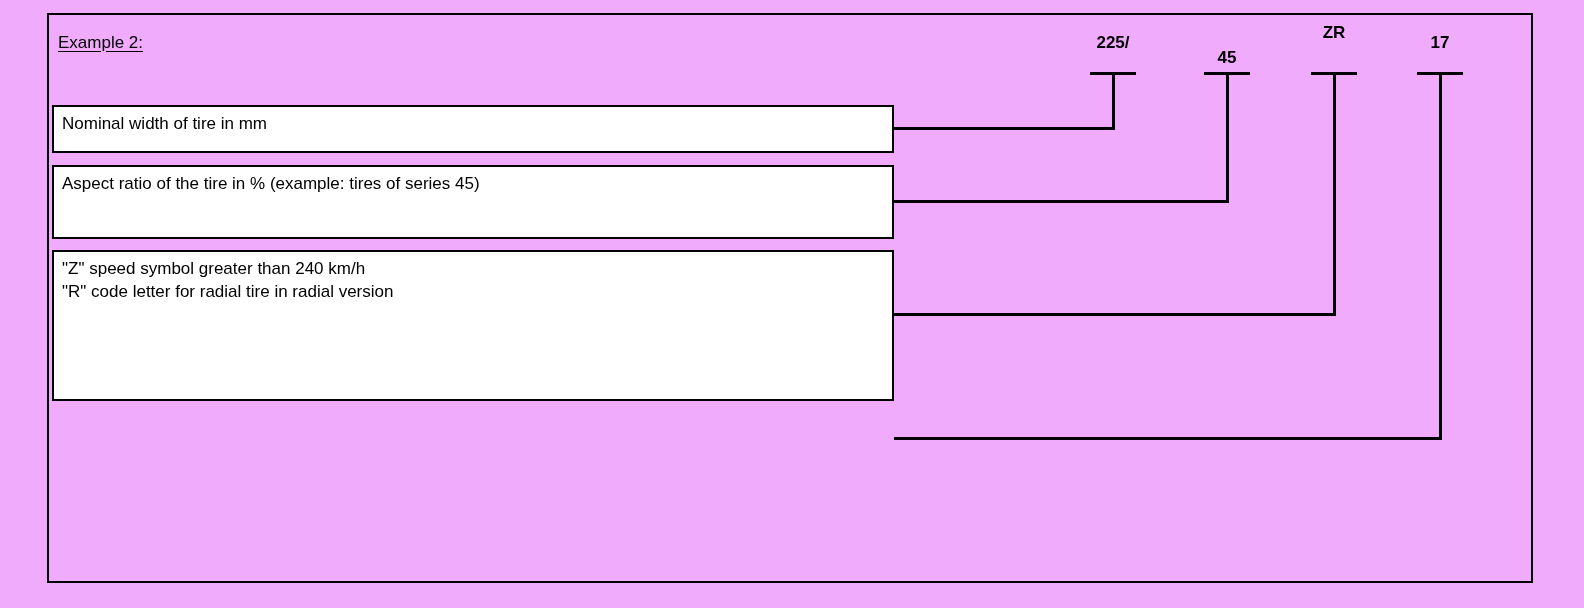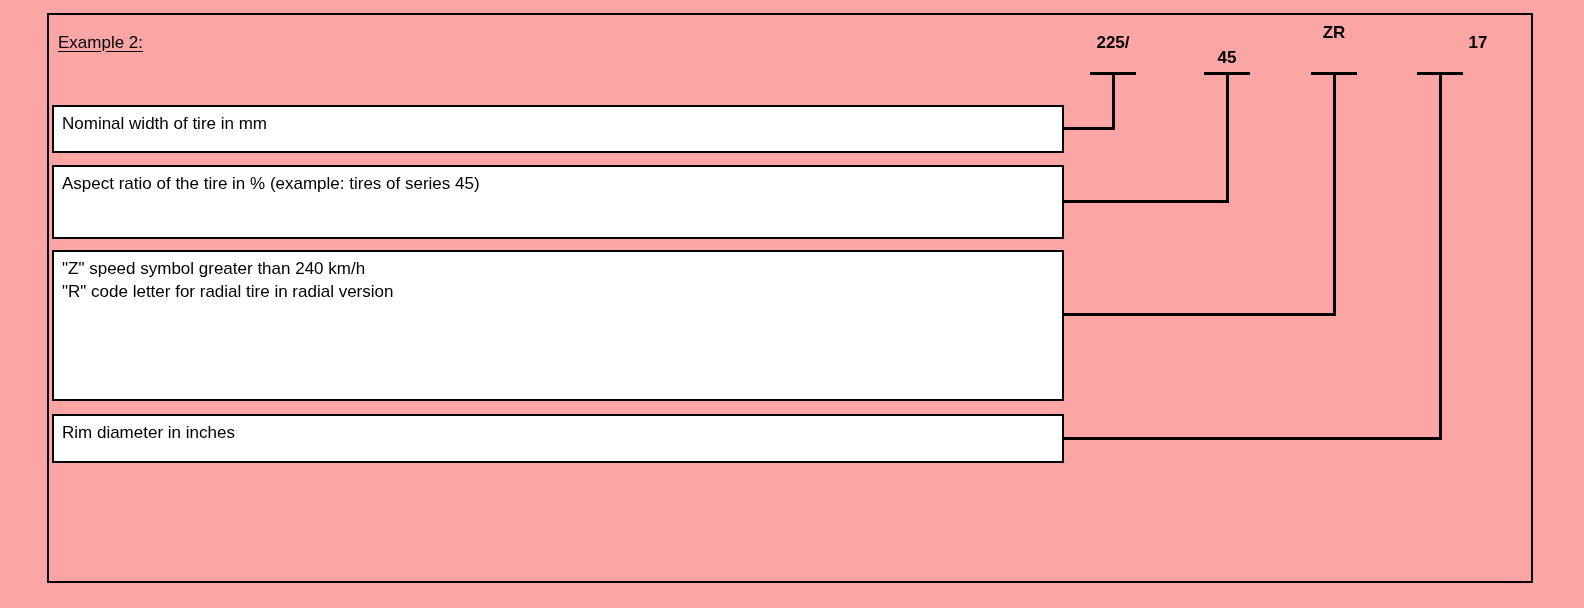--- a/index.html
+++ b/index.html
@@ -15,7 +15,7 @@
     position: relative;
     width: 1584px;
     height: 608px;
-    background: #fca5a5;
+    background: #f0abfc;
     overflow: hidden;
   }
   

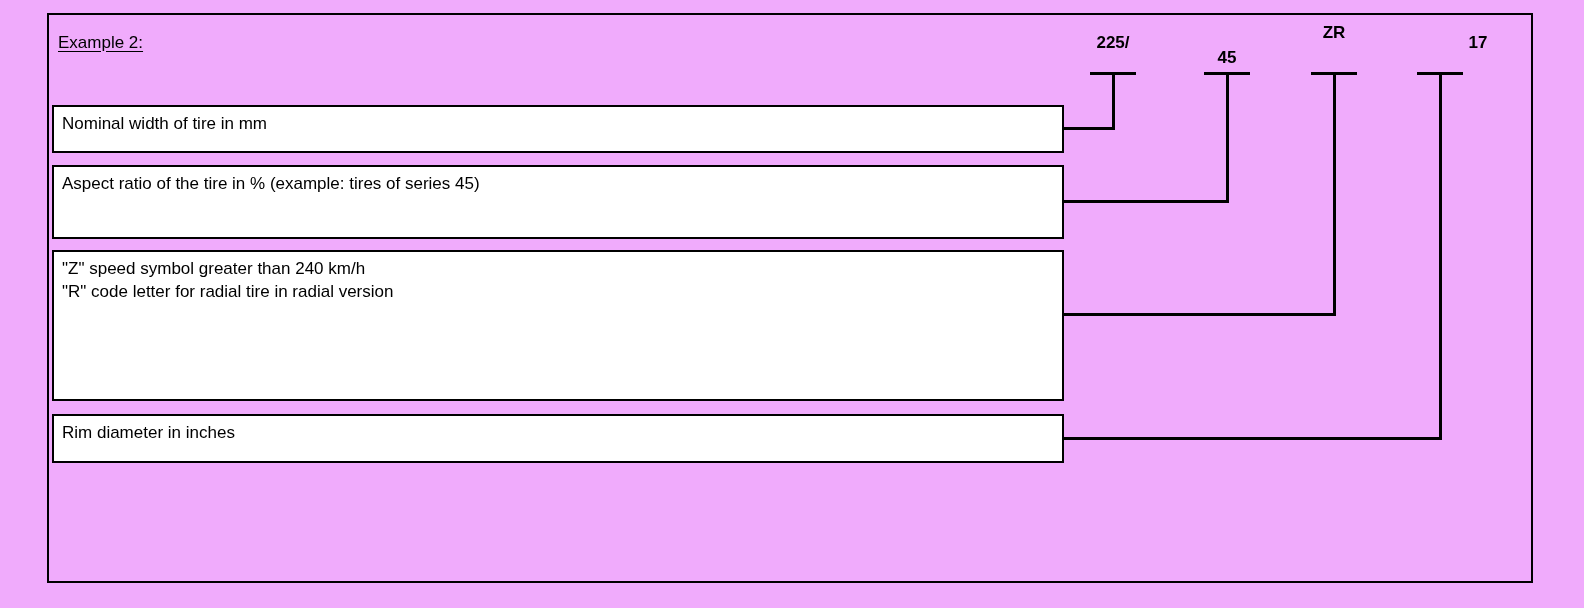--- a/index.html
+++ b/index.html
@@ -101,7 +101,7 @@
   <div class="code-label" style="left:1113px; top:33px;">225/</div>
   <div class="code-label" style="left:1227px; top:33px;margin-top:15px;">45</div>
   <div class="code-label" style="left:1334px; top:23px;">ZR</div>
-  <div class="code-label" style="left:1478px; top:33px;">17</div>
+  <div class="code-label" style="left:1440px; top:33px;">17</div>
 
   <div class="cap" style="left:1113px; top:72px; width:46px;"></div>
   <div class="cap" style="left:1227px; top:72px; width:46px;"></div>

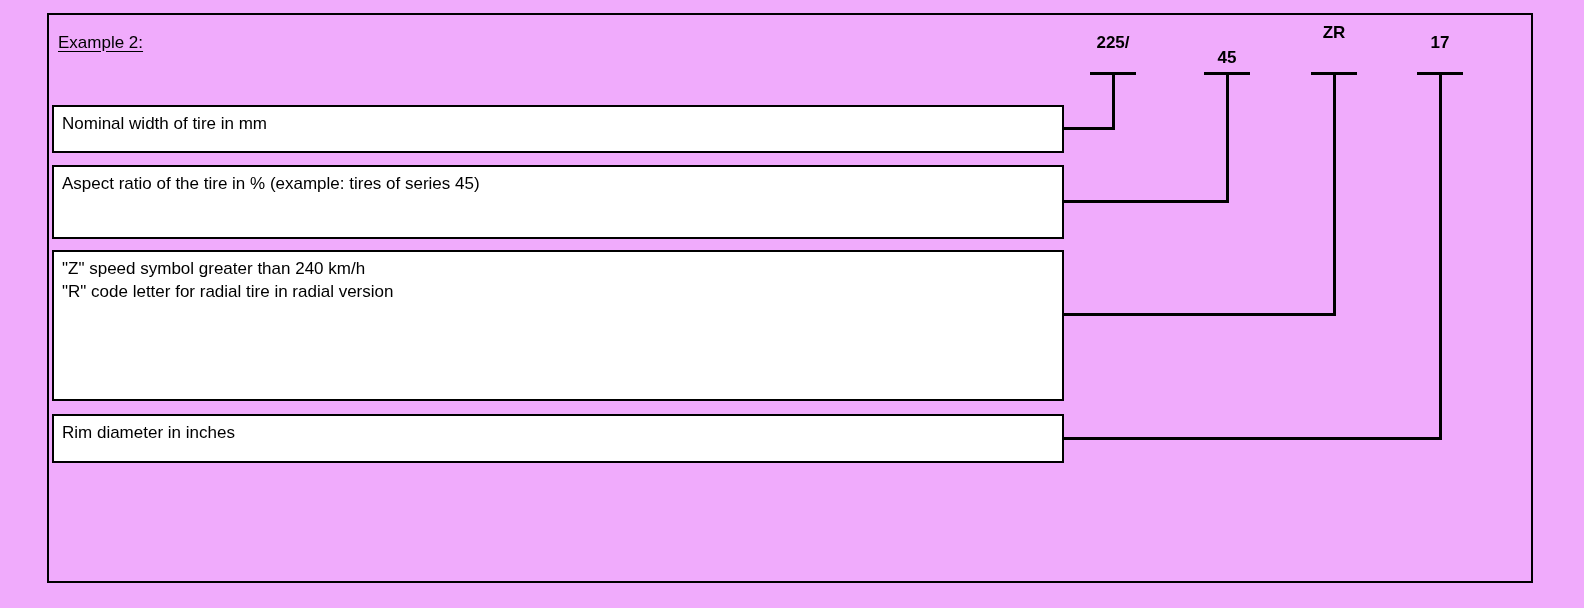--- a/index.html
+++ b/index.html
@@ -43,7 +43,7 @@
   .desc-box {
     position: absolute;
     left: 52px;
-    width: 1012px;
+    width: 842px;
     border: 2px solid #000000;
     box-sizing: border-box;
     background: #ffffff;

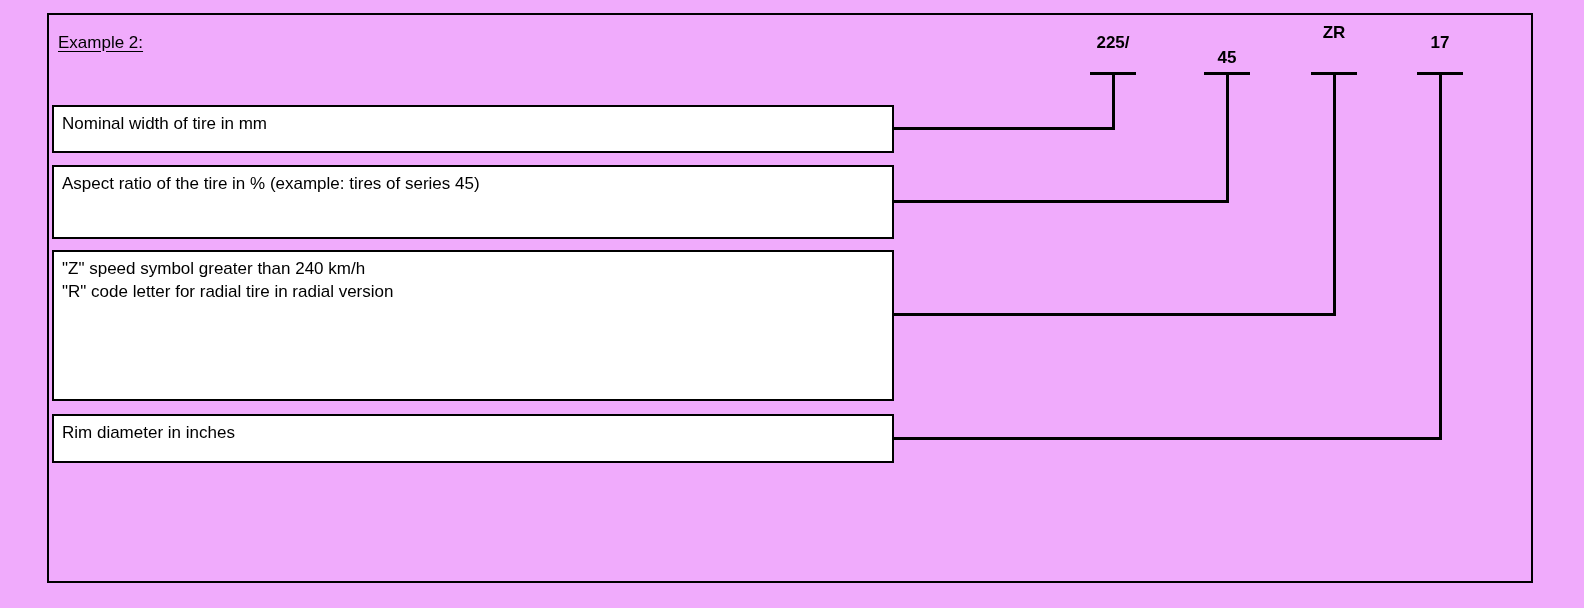--- a/index.html
+++ b/index.html
@@ -133,9 +133,6 @@
 "R" code letter for radial tire in radial version</div>
   </div>
 
-  <div class="desc-box" id="box-4">
-    <div class="desc-text">Rim diameter in inches</div>
-  </div>
 
 </div>
 

